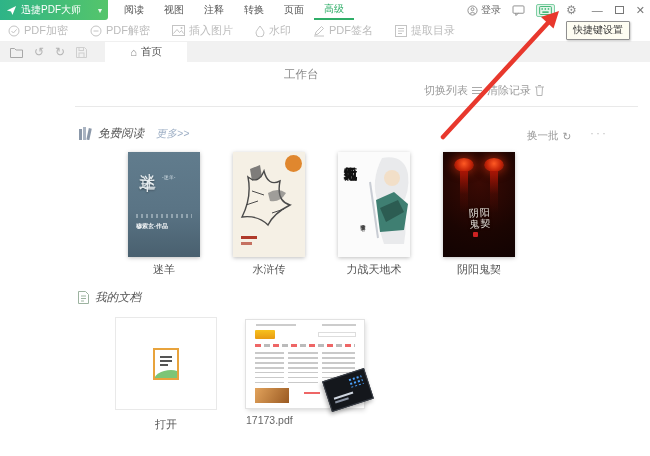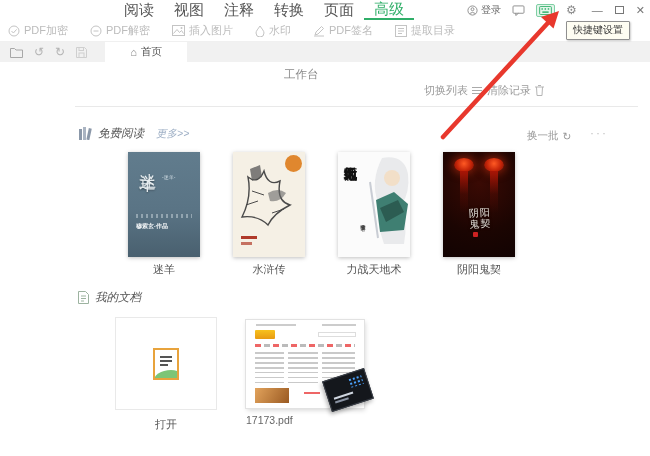--- a/index.html
+++ b/index.html
@@ -139,6 +139,13 @@
 <div class="window">
 
   <div class="titlebar">
+    <div class="logo">
+      <svg width="11" height="11" viewBox="0 0 12 12">
+        <polygon points="1,6 11,1 7,11 5.5,7" fill="#fff"></polygon>
+      </svg>
+      <span>迅捷PDF大师</span>
+      <span class="caret">▾</span>
+    </div>
     <div class="menus">
       <span class="menu-item">阅读</span>
       <span class="menu-item">视图</span>

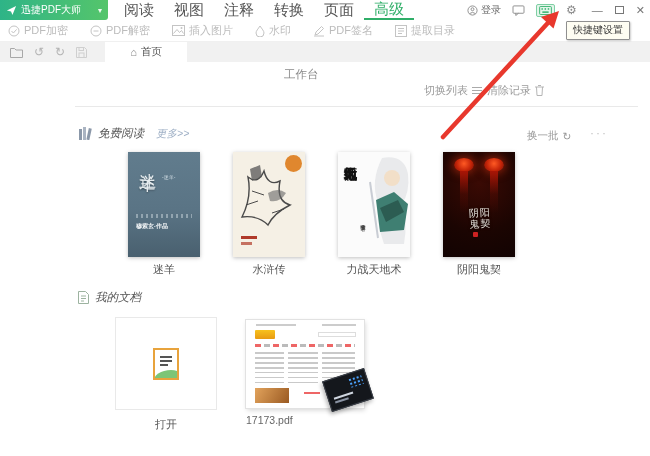--- a/index.html
+++ b/index.html
@@ -16,7 +16,7 @@
          color:#fff; font-size:10px; border-radius:0 0 3px 0; }
   .logo .caret{ margin-left:auto; font-size:8px; opacity:.9; }
   .menus{ position:absolute; left:114px; top:0; height:20px; display:flex; }
-  .menu-item{ height:20px; line-height:20px; padding:0 10px; font-size:15px; color:#555; cursor:default; }
+  .menu-item{ height:20px; line-height:20px; padding:0 10px; font-size:10px; color:#555; cursor:default; }
   .menu-item.active{ color:#2fae68; border-bottom:2px solid #2fae68; line-height:18px; }
   .tb-right{ position:absolute; right:5px; top:0; height:20px; display:flex; align-items:center; gap:11px; }
   .login{ display:flex; align-items:center; gap:3px; font-size:10px; color:#666; }

